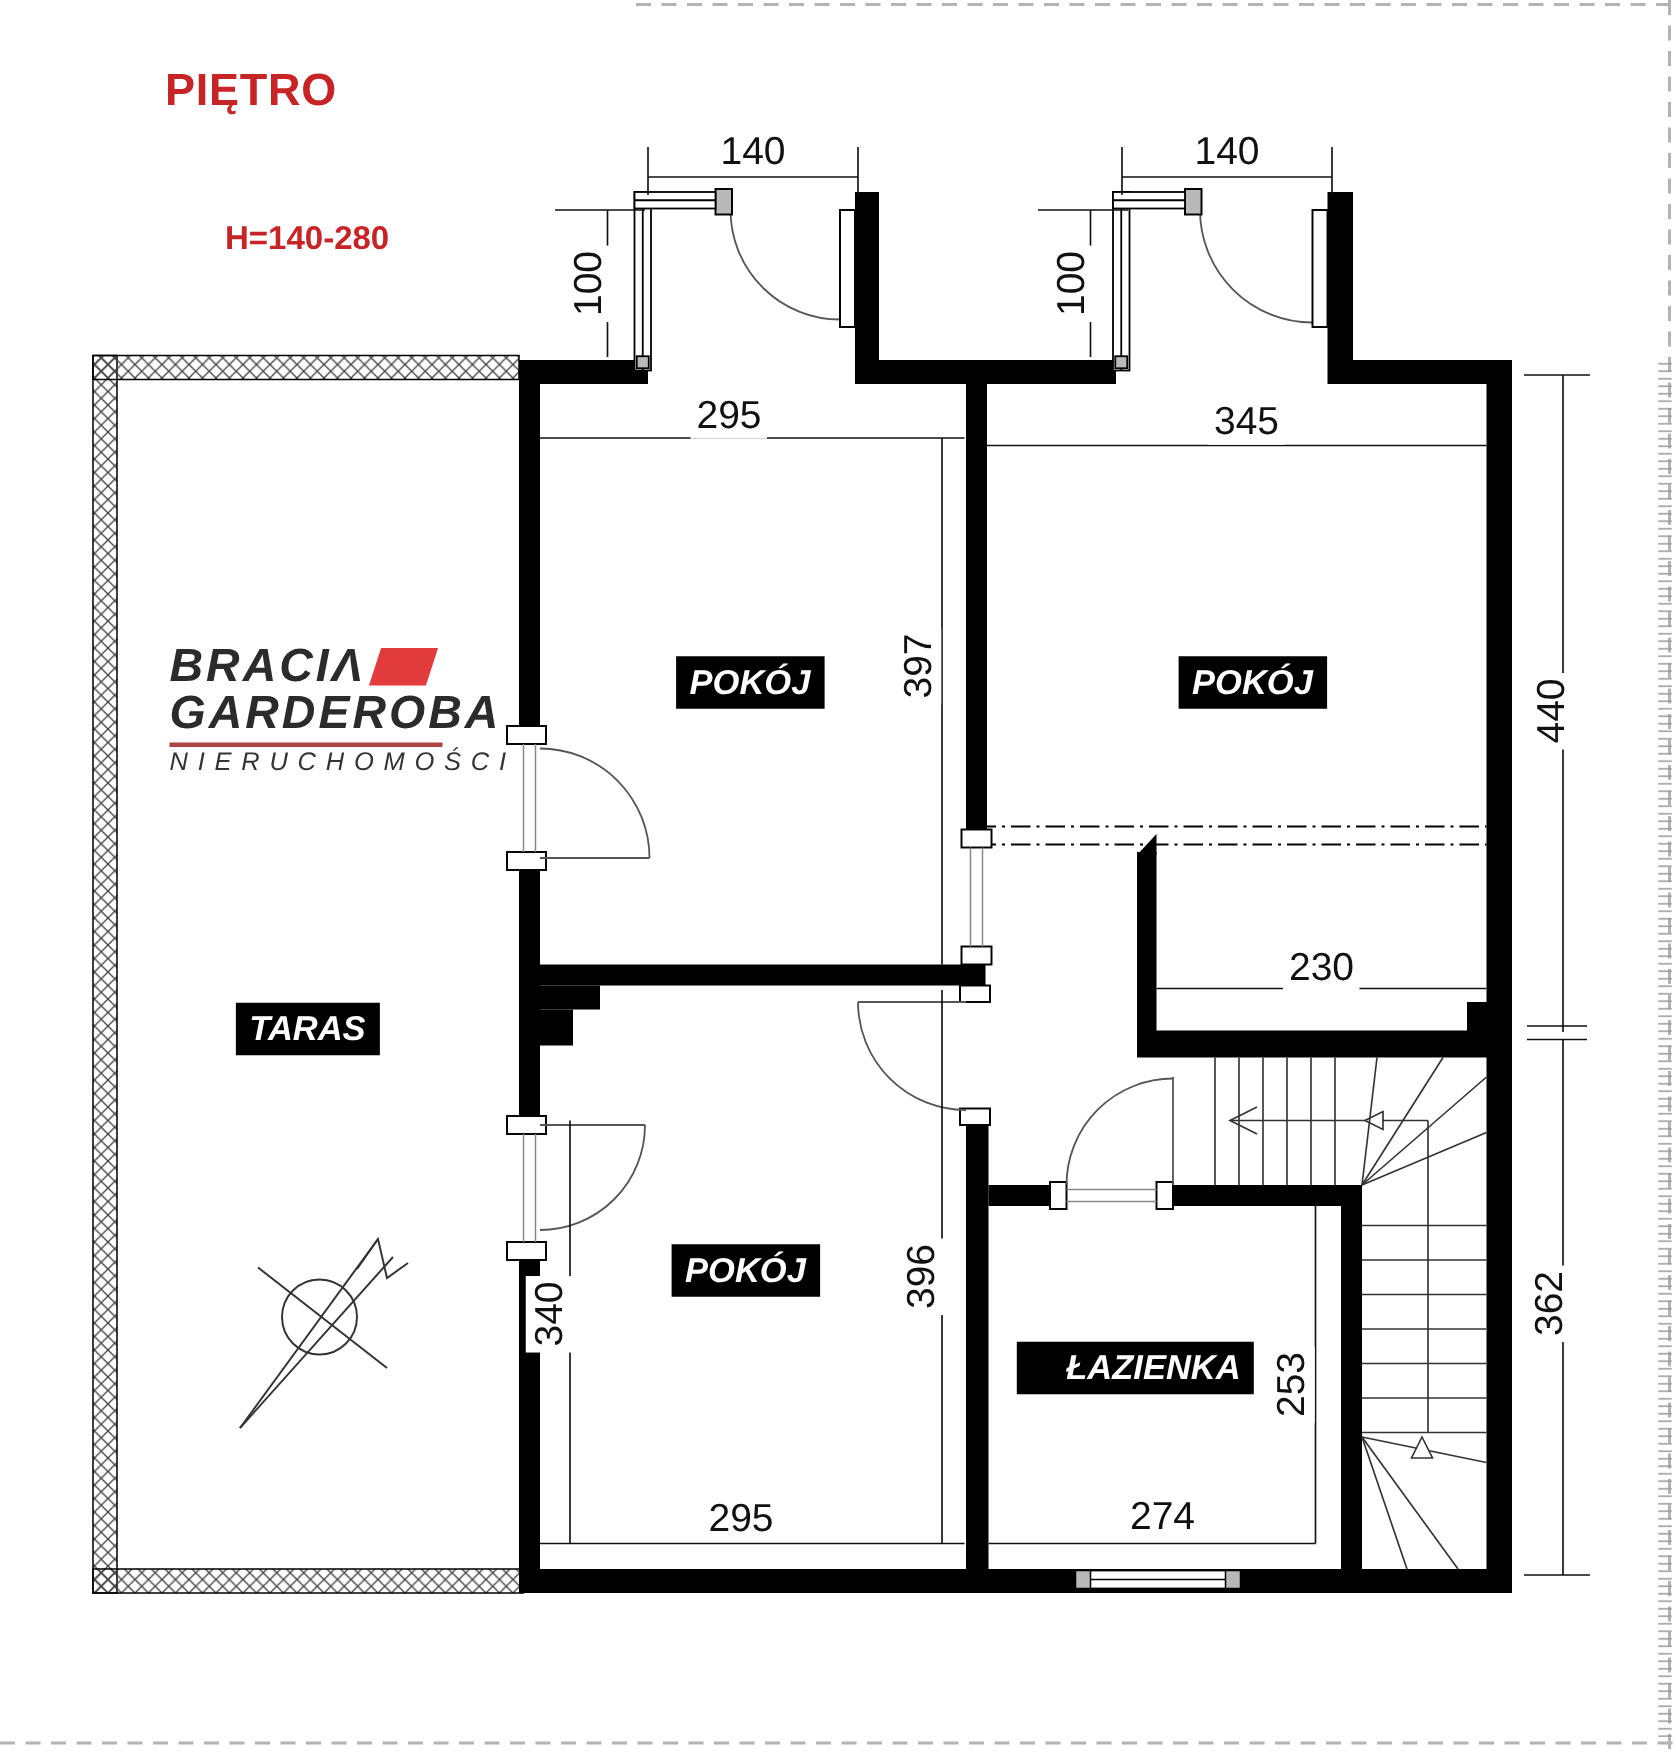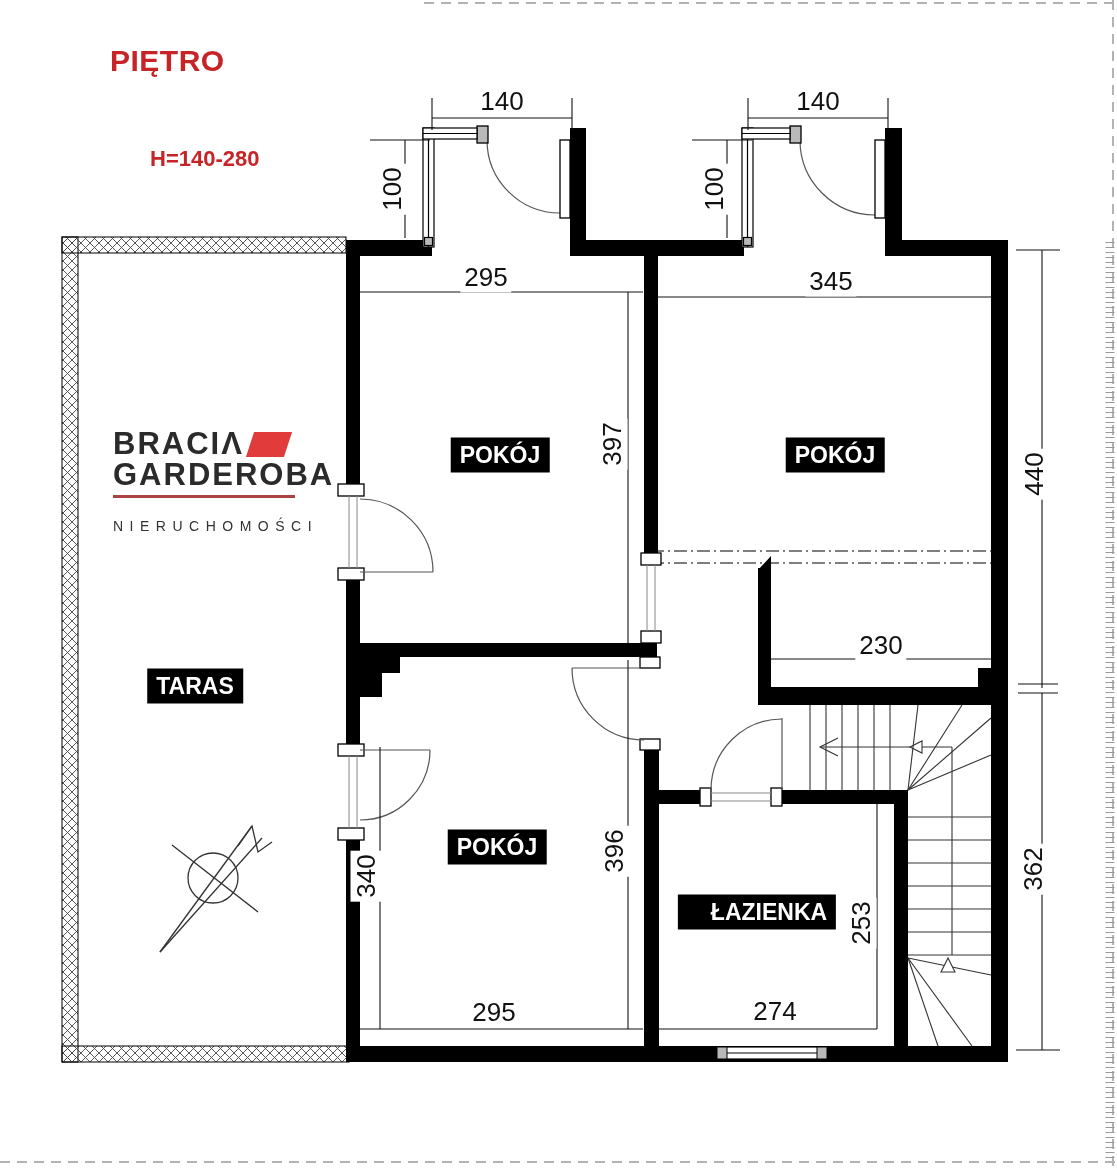--- a/index.html
+++ b/index.html
@@ -15,7 +15,7 @@
        transform:translate(-50%,-50%);}
   .dim.rot{transform:translate(-50%,-50%) rotate(-90deg);}
   
-  .logo{width:200px;}
+  .logo{width:200px;font-style:italic;}
   .logo-row1{display:flex;align-items:center;}
   .brand{font-size:31px;font-weight:bold;color:#2b2b2b;letter-spacing:2px;line-height:1.0;}
   .logo-mark{width:38px;height:25px;background:#e23b3b;transform:skewX(-18deg);

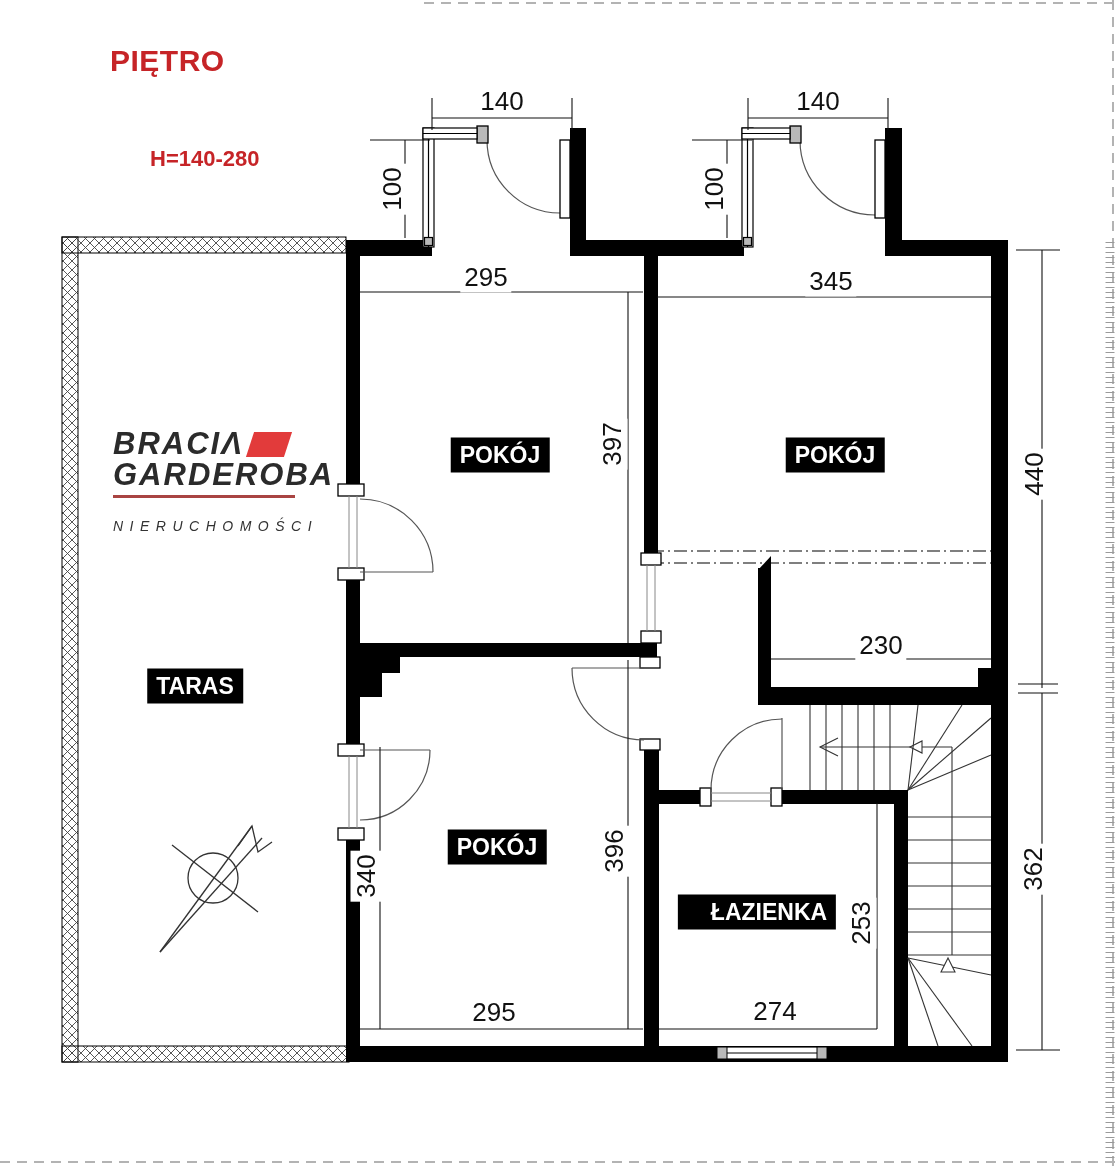--- a/index.html
+++ b/index.html
@@ -10,7 +10,7 @@
   .red-title{color:#c62427;font-weight:bold;font-size:30px;letter-spacing:0.5px;}
   .red-sub{color:#c62427;font-weight:bold;font-size:22px;}
   .room-label{background:#000;color:#fff;font-size:23px;font-weight:600;
-              padding:4px 9px;white-space:nowrap;transform:translate(-50%,-50%);}
+              padding:4px 9px;white-space:nowrap;transform:translate(-50%,-50%);font-style:italic;}
   .dim{color:#111;font-size:26px;background:#fff;padding:0 4px;white-space:nowrap;
        transform:translate(-50%,-50%);}
   .dim.rot{transform:translate(-50%,-50%) rotate(-90deg);}

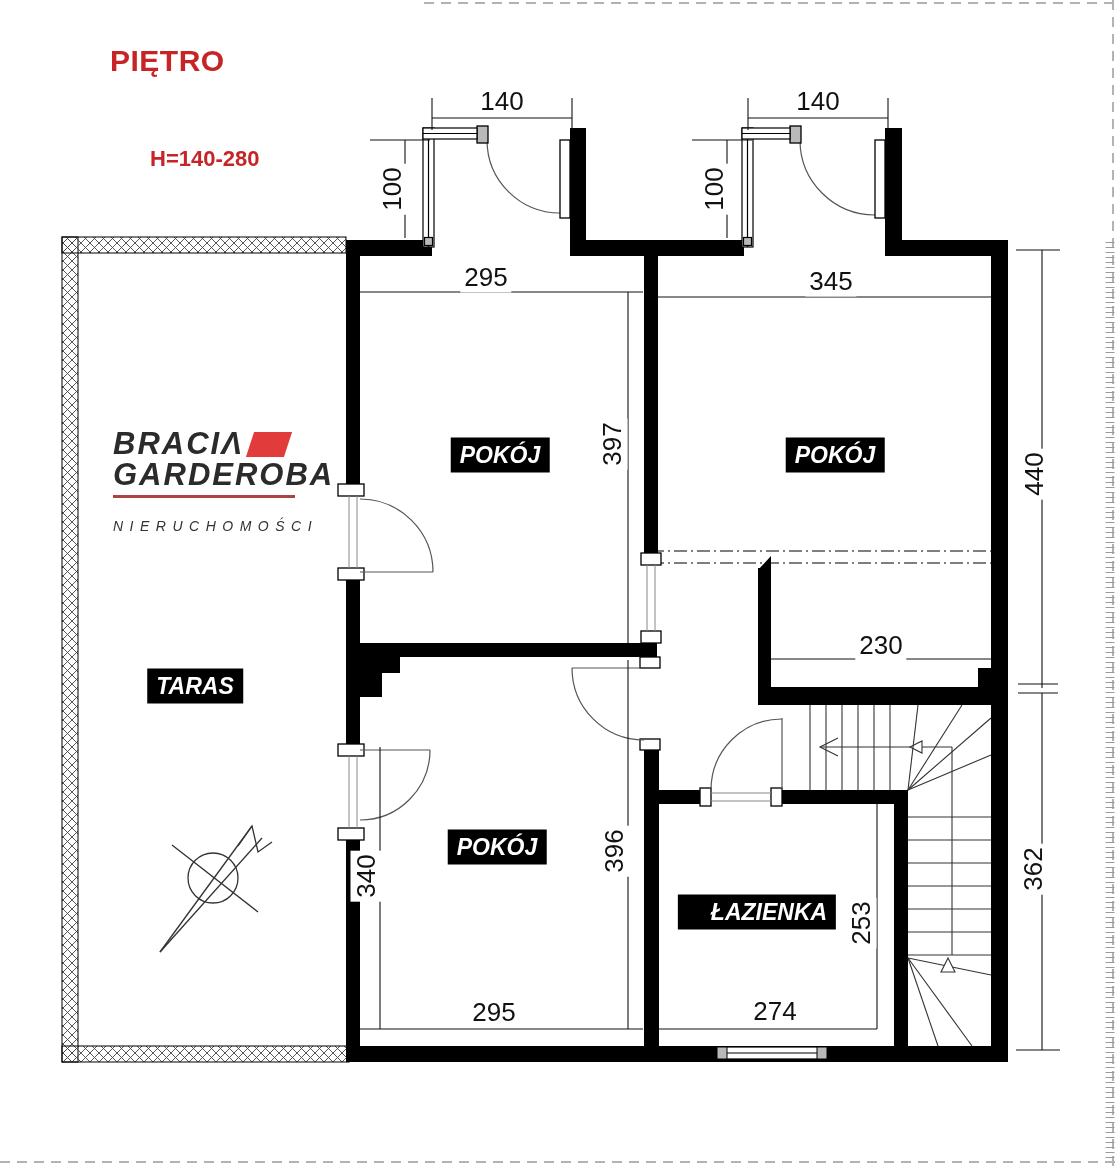--- a/index.html
+++ b/index.html
@@ -21,7 +21,7 @@
   .logo-mark{width:38px;height:25px;background:#e23b3b;transform:skewX(-18deg);
              margin-left:6px;margin-top:2px;}
   .logo-rule{width:182px;height:3px;background:#a94442;margin-top:5px;}
-  .tagline{font-size:14px;color:#333;letter-spacing:6.5px;margin-top:20px;font-weight:500;}
+  .tagline{font-size:17px;color:#333;letter-spacing:6.5px;margin-top:0;font-weight:500;}
 </style>
 </head>
 <body>

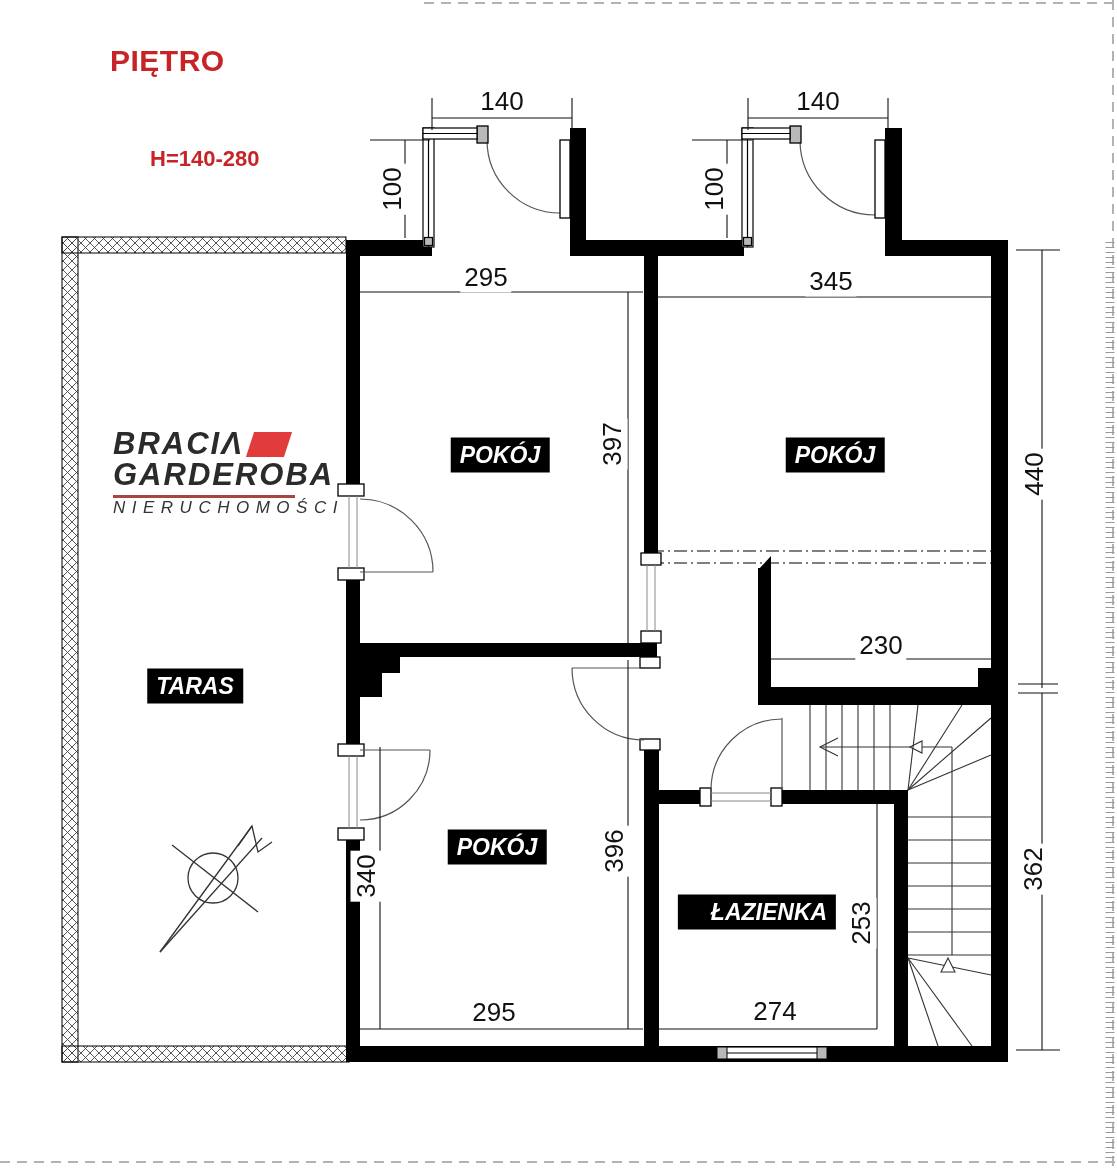--- a/index.html
+++ b/index.html
@@ -253,7 +253,7 @@
   <div class="abs room-label" style="left:835px;top:455px;">POKÓJ</div>
   <div class="abs room-label" style="left:497px;top:847px;">POKÓJ</div>
   <div class="abs room-label" style="left:757px;top:912px;padding-left:33px;">ŁAZIENKA</div>
-  <div class="abs room-label" style="left:195px;top:686px;">TARAS</div>
+  <div class="abs room-label" style="left:205px;top:686px;">TARAS</div>
 
   <div class="abs dim" style="left:502px;top:101px;">140</div>
   <div class="abs dim" style="left:818px;top:101px;">140</div>

